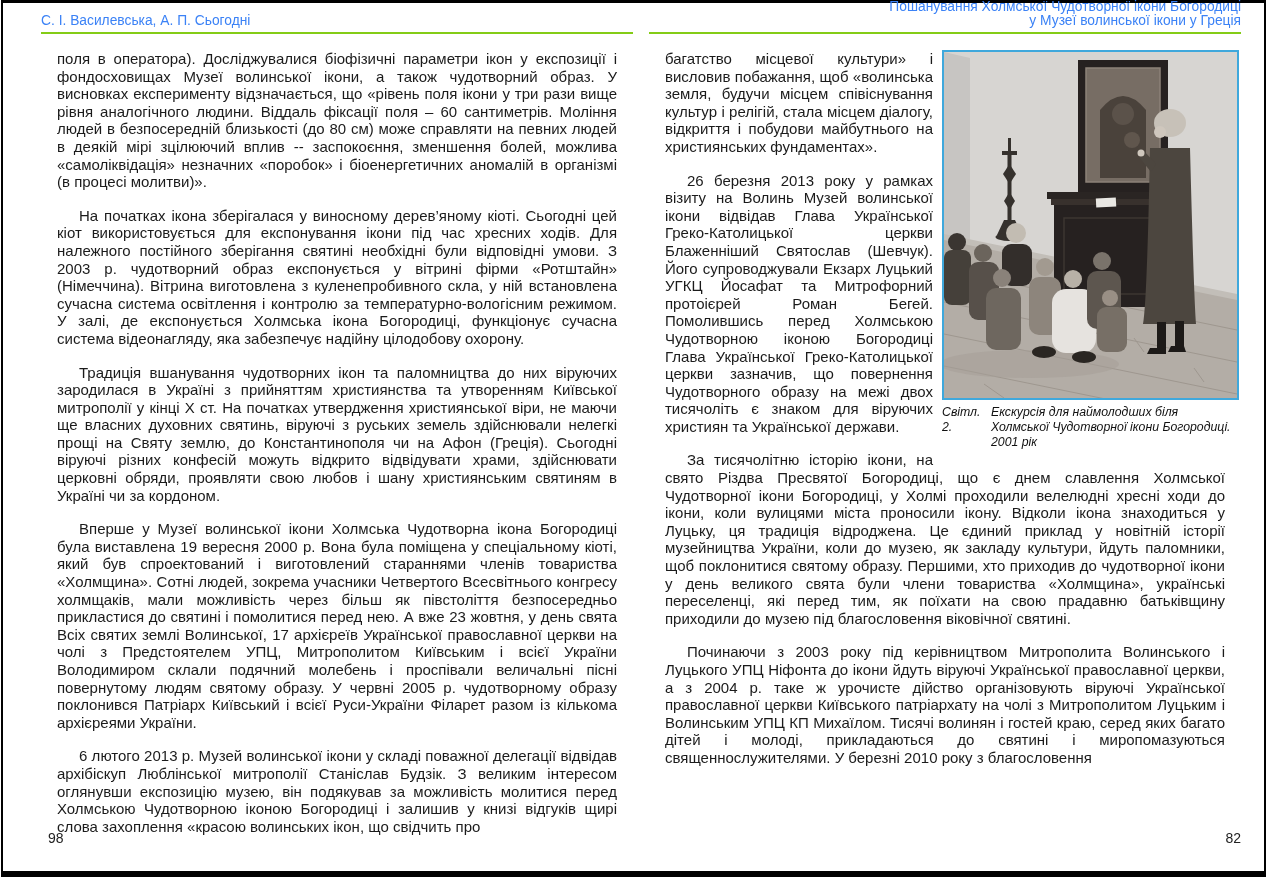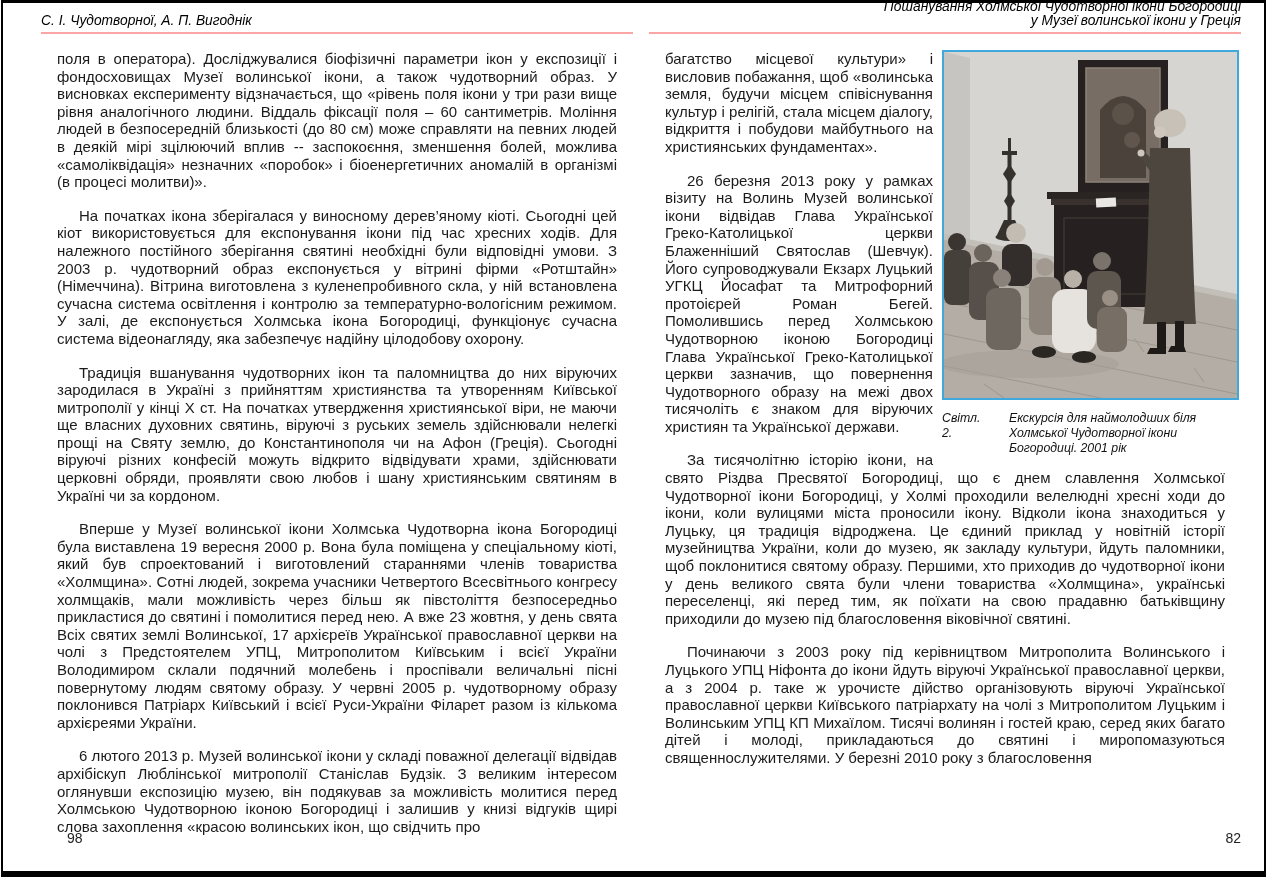--- a/index.html
+++ b/index.html
@@ -16,9 +16,9 @@
   .page-left{left:41px;}
   .page-right{left:649px;}
   .page-header{
-    height:30px;box-sizing:border-box;border-bottom:2px solid #fca5a5;padding-bottom:3px;
+    height:30px;box-sizing:border-box;border-bottom:2px solid #84cc16;padding-bottom:3px;
     display:flex;align-items:flex-end;
-    font-style:italic;font-size:13.8px;color:#000000;line-height:14.6px;
+    font-size:13.8px;color:#3b82f6;line-height:14.6px;
   }
   .page-header.right{flex-direction:column;align-items:flex-end;justify-content:flex-end;text-align:right;}
   .body-text{

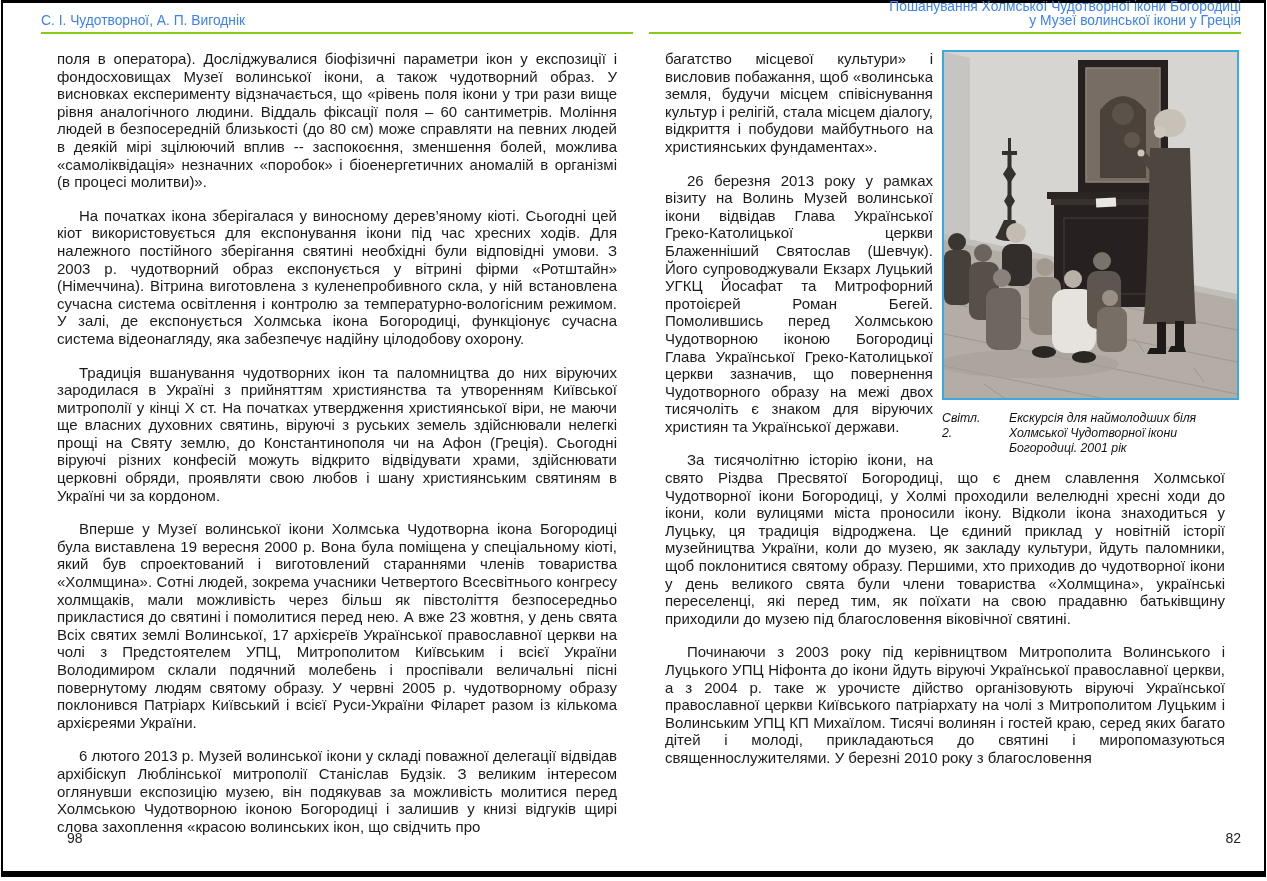--- a/index.html
+++ b/index.html
@@ -54,7 +54,7 @@
 
   <div class="page page-left">
     <div class="page-header">
-      <span>С. І. Чудотворної, А. П. Вигоднік</span>
+      <span>С. І. Василевська, А. П. Сьогодні</span>
     </div>
     <div class="body-text">
       <p class="cont">поля в оператора). Досліджувалися біофізичні параметри ікон у експозиції і фондосховищах Музеї волинської ікони, а також чудотворний образ. У висновках експерименту відзначається, що «рівень поля ікони у три рази вище рівня аналогічного людини. Віддаль фіксації поля – 60 сантиметрів. Моління людей в безпосередній близькості (до 80 см) може справляти на певних людей в деякій мірі зцілюючий вплив -- заспокоєння, зменшення болей, можлива «самоліквідація» незначних «поробок» і біоенергетичних аномалій в організмі (в процесі молитви)».</p>

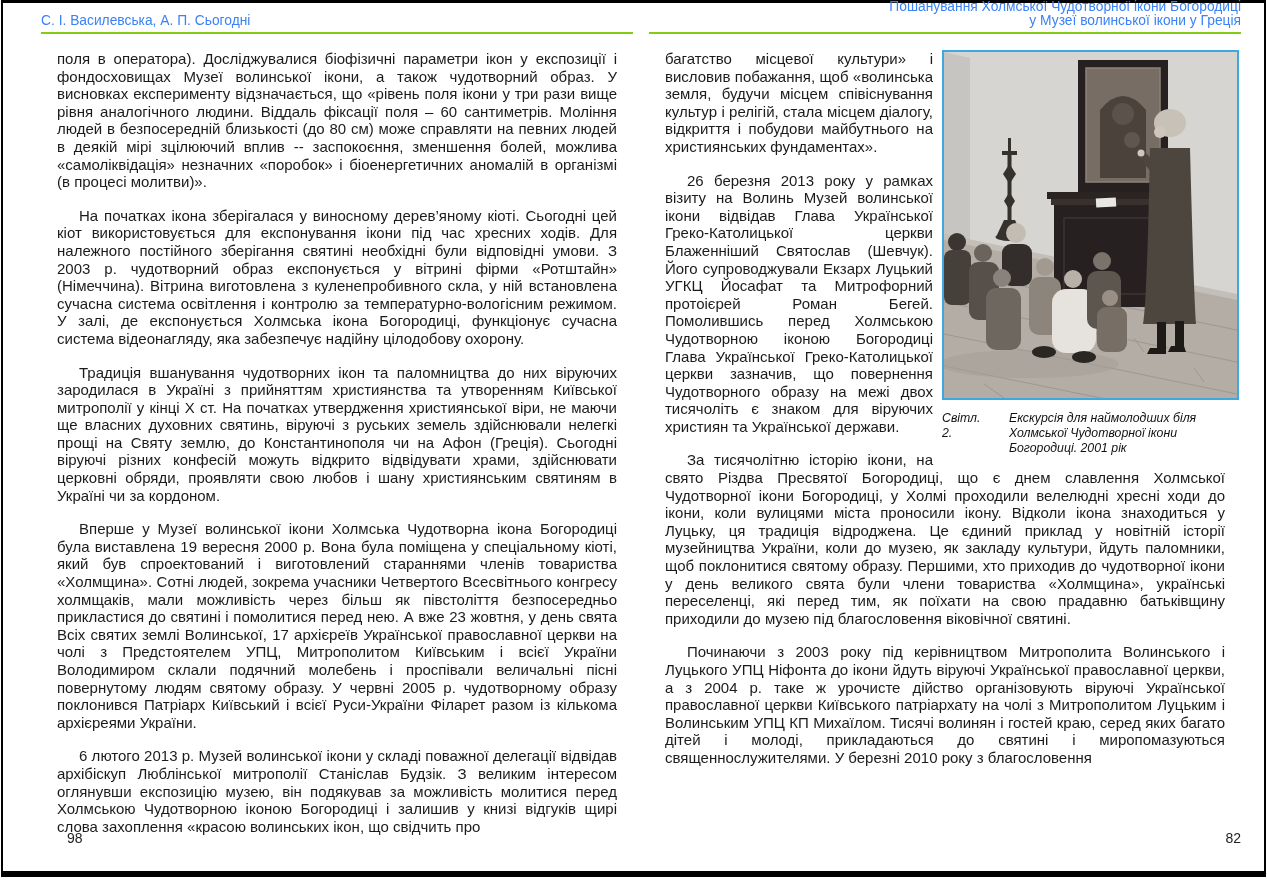--- a/index.html
+++ b/index.html
@@ -35,7 +35,7 @@
   }
   .photo-frame svg{display:block;}
   figcaption.photo-caption{
-    margin-top:11px;display:flex;gap:23px;
+    margin-top:5px;display:flex;gap:5px;
     font-style:italic;font-size:12.3px;line-height:15px;color:#111;text-align:left;
   }
   .caption-label{flex:0 0 44px;text-indent:0;}

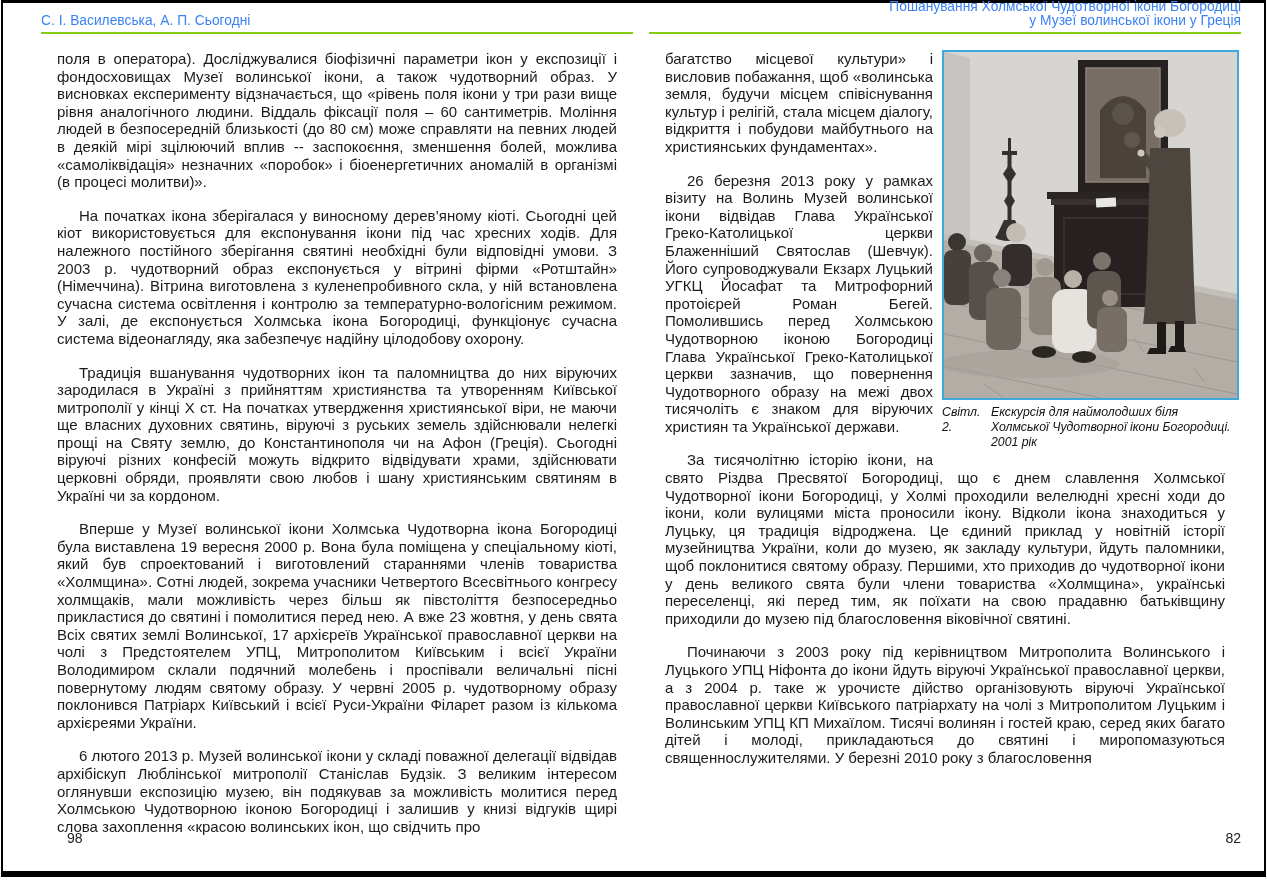--- a/index.html
+++ b/index.html
@@ -43,7 +43,7 @@
   .page-number{
     position:absolute;top:830px;font-size:14px;color:#222;width:592px;
   }
-  .page-number.left{left:67px;text-align:left;}
+  .page-number.left{left:48px;text-align:left;}
   .page-number.right{left:649px;text-align:right;}
 </style>
 </head>

